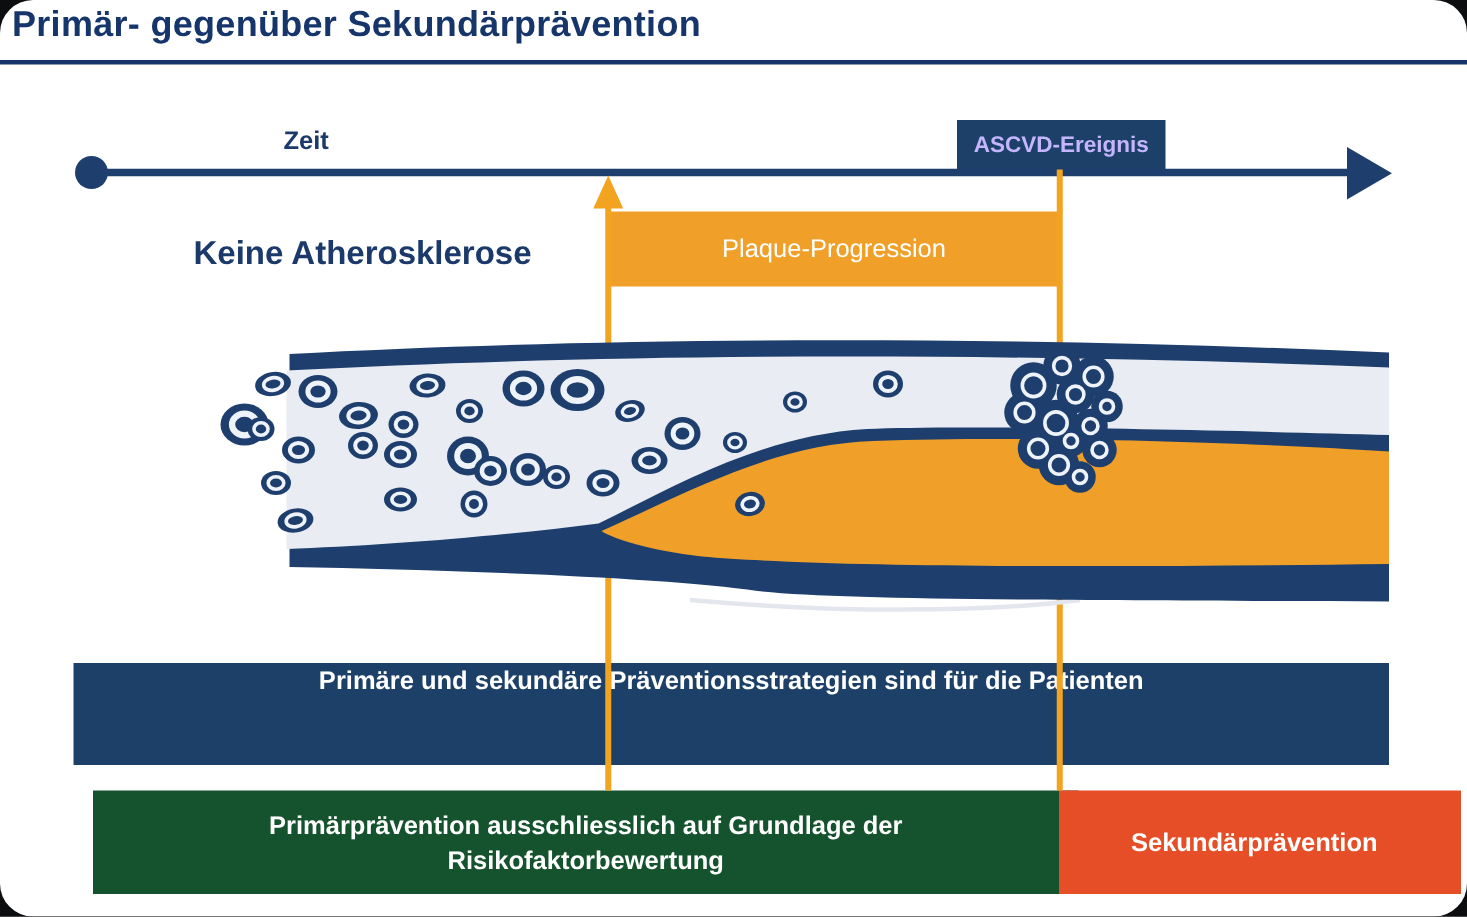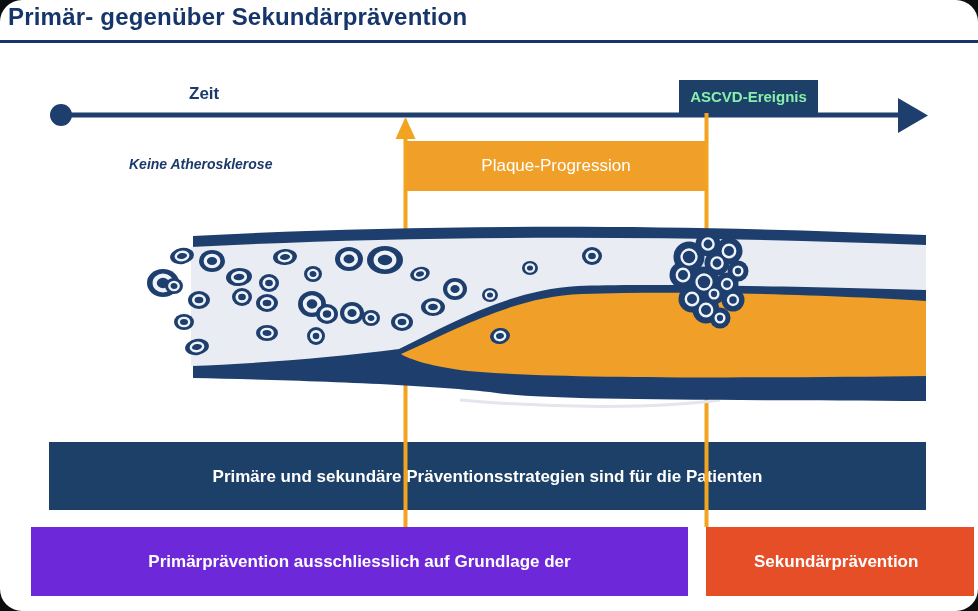--- a/index.html
+++ b/index.html
@@ -18,8 +18,8 @@
   .keine-label{position:absolute;left:129px;top:156px;font-size:14px;font-weight:bold;color:#1b3a6b;font-style:italic;}
   .ascvd-box{
     position:absolute;left:638px;top:80px;width:139px;height:33px;
-    background:#1d4068;color:#86efac;font-size:15px;font-weight:bold;
-    display:flex;align-items:center;justify-content:center;margin-left:41px;
+    background:#1d4068;color:#c4b5fd;font-size:15px;font-weight:bold;
+    display:flex;align-items:center;justify-content:center;
   }
   .plaque-banner{
     position:absolute;left:406px;top:141px;width:300px;height:50px;

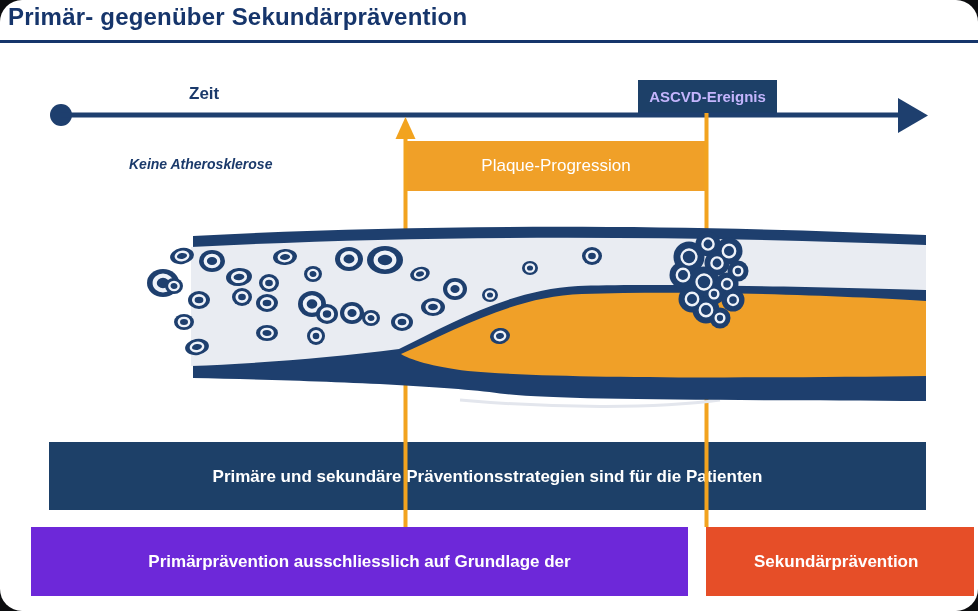--- a/index.html
+++ b/index.html
@@ -15,7 +15,7 @@
   .title-rule{position:absolute;left:0;top:40px;width:978px;height:3px;background:#16356b;}
   .stage{position:absolute;inset:0;}
   .zeit-label{position:absolute;left:157px;top:84px;font-size:17px;font-weight:bold;color:#1b3a6b;margin-left:32px;}
-  .keine-label{position:absolute;left:129px;top:156px;font-size:14px;font-weight:bold;color:#1b3a6b;font-style:italic;}
+  .keine-label{position:absolute;left:129px;top:156px;font-size:22px;font-weight:bold;color:#1b3a6b;}
   .ascvd-box{
     position:absolute;left:638px;top:80px;width:139px;height:33px;
     background:#1d4068;color:#c4b5fd;font-size:15px;font-weight:bold;

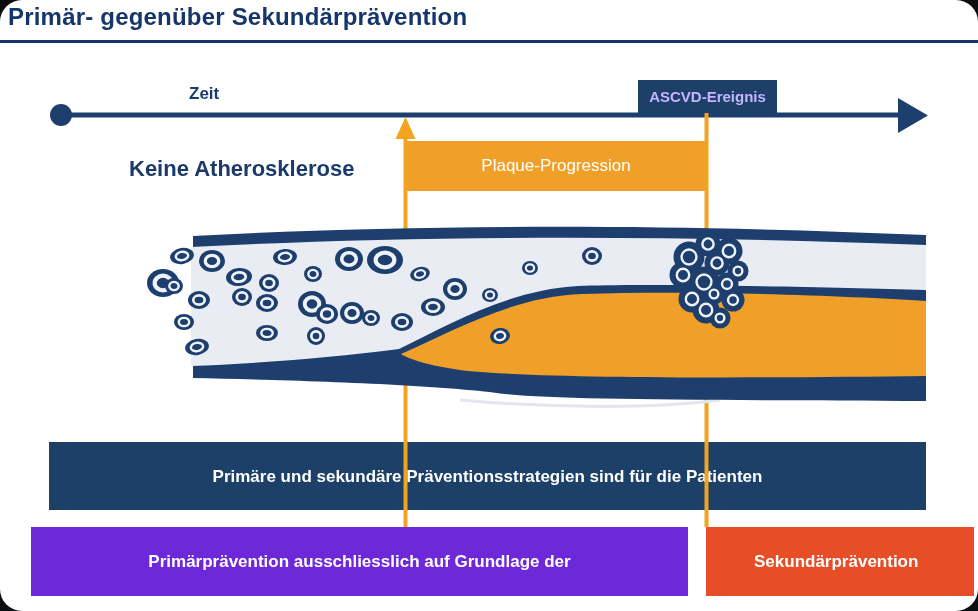--- a/index.html
+++ b/index.html
@@ -29,7 +29,7 @@
   .strategy-banner{
     position:absolute;left:49px;top:442px;width:877px;height:68px;
     background:#1d4068;color:#fff;font-size:17px;font-weight:bold;line-height:23px;
-    display:flex;flex-direction:column;align-items:center;justify-content:center;text-align:center;
+    display:flex;flex-direction:row;align-items:flex-start;justify-content:center;text-align:center;
   }
   .primary-banner{
     position:absolute;left:31px;top:527px;width:657px;height:69px;

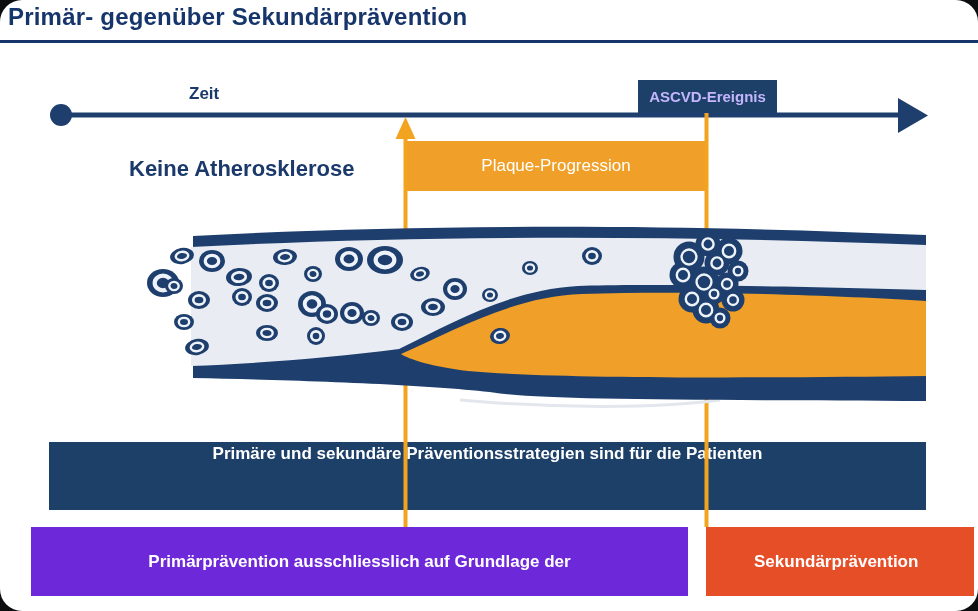--- a/index.html
+++ b/index.html
@@ -32,8 +32,8 @@
     display:flex;flex-direction:row;align-items:flex-start;justify-content:center;text-align:center;
   }
   .primary-banner{
-    position:absolute;left:31px;top:527px;width:657px;height:69px;
-    background:#6d28d9;color:#fff;font-size:17px;font-weight:bold;line-height:23px;
+    position:absolute;left:62px;top:527px;width:657px;height:69px;
+    background:#14532d;color:#fff;font-size:17px;font-weight:bold;line-height:23px;
     display:flex;flex-direction:column;align-items:center;justify-content:center;
   }
   .secondary-banner{

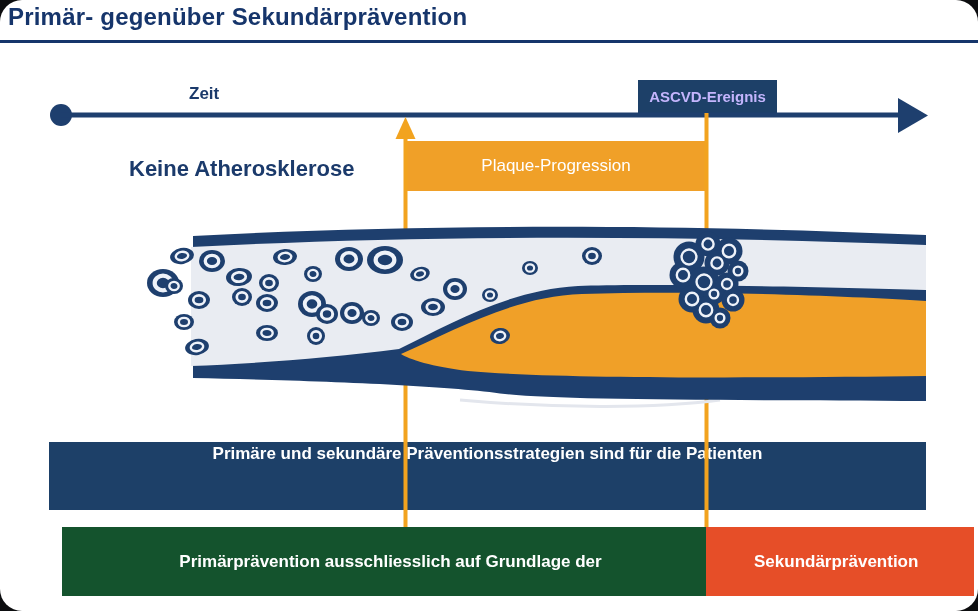--- a/index.html
+++ b/index.html
@@ -71,6 +71,7 @@
 
     <div class="primary-banner">
       <span>Primärprävention ausschliesslich auf Grundlage der</span>
+      <span>Risikofaktorbewertung</span>
     </div>
 
     <div class="secondary-banner">

